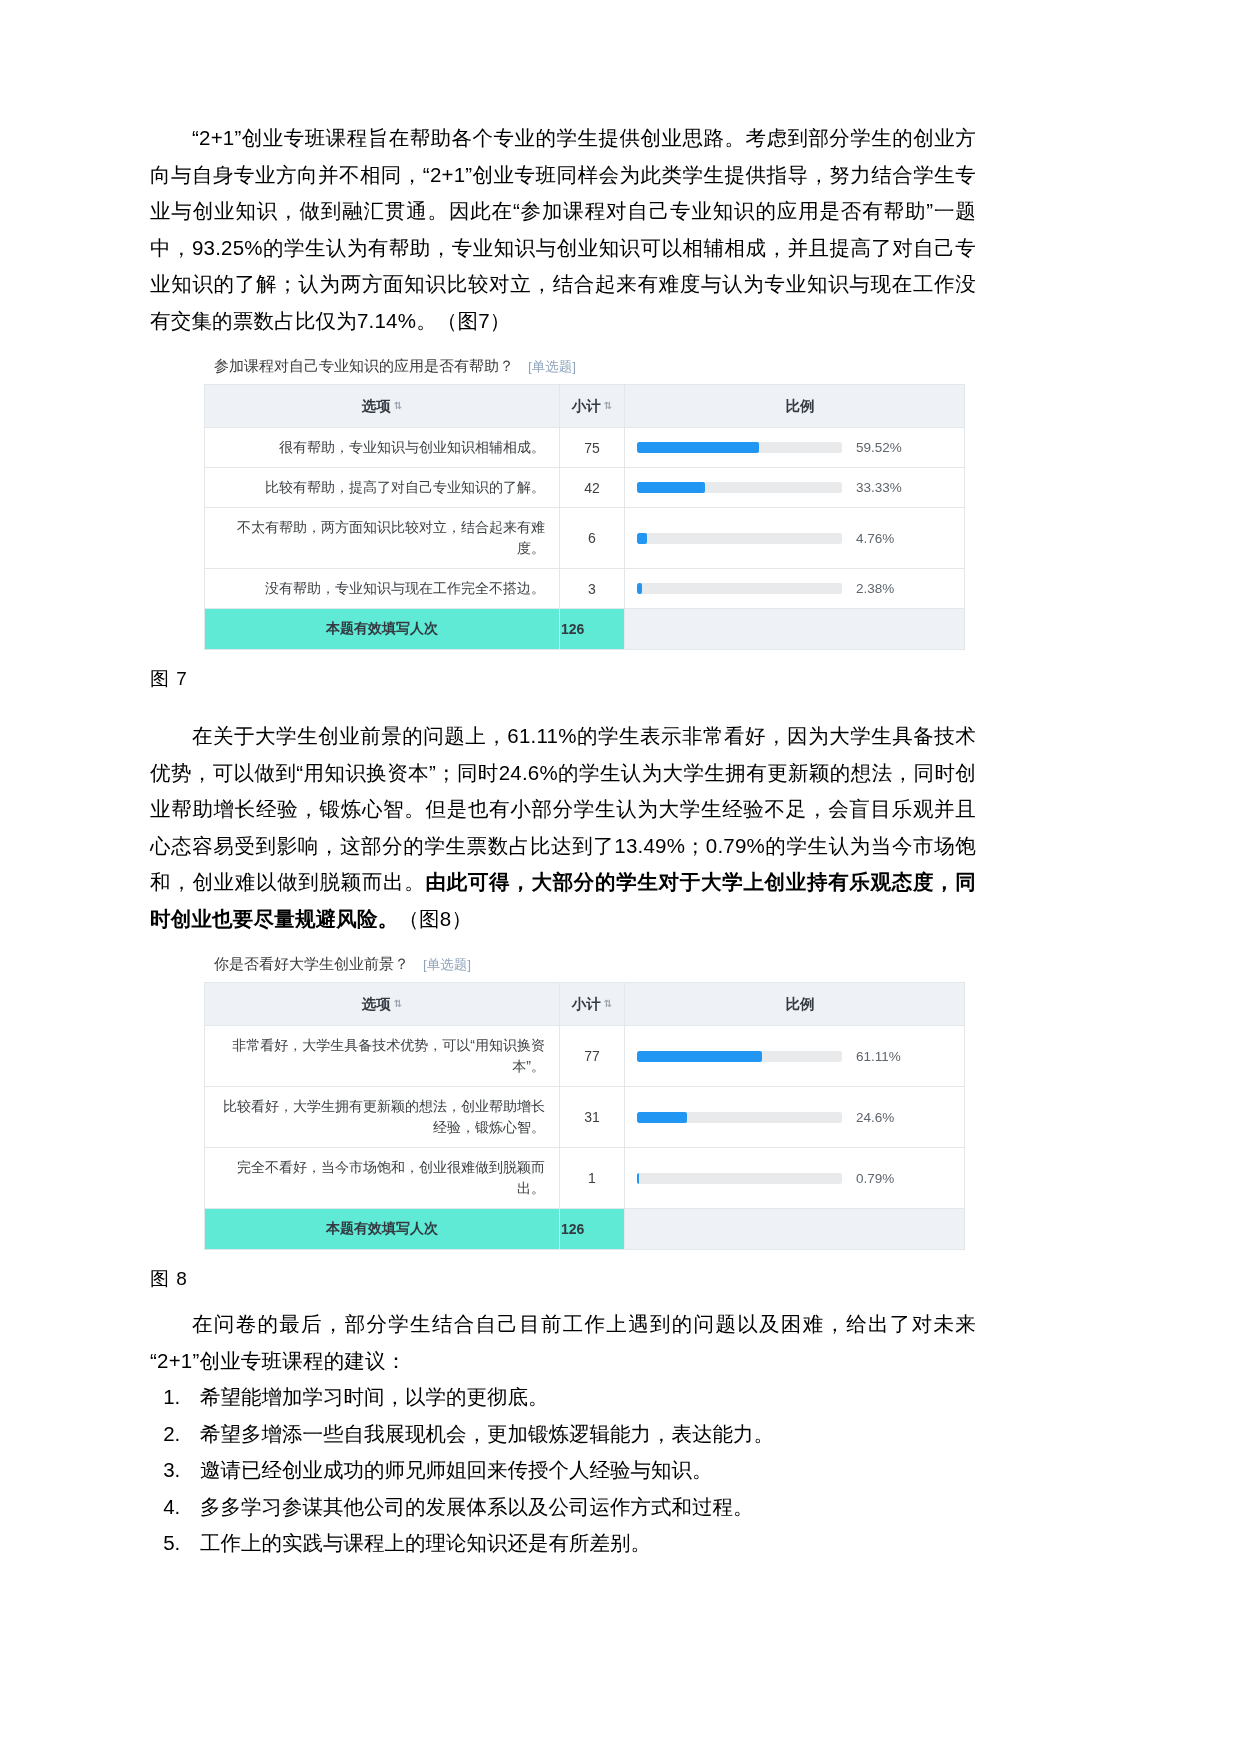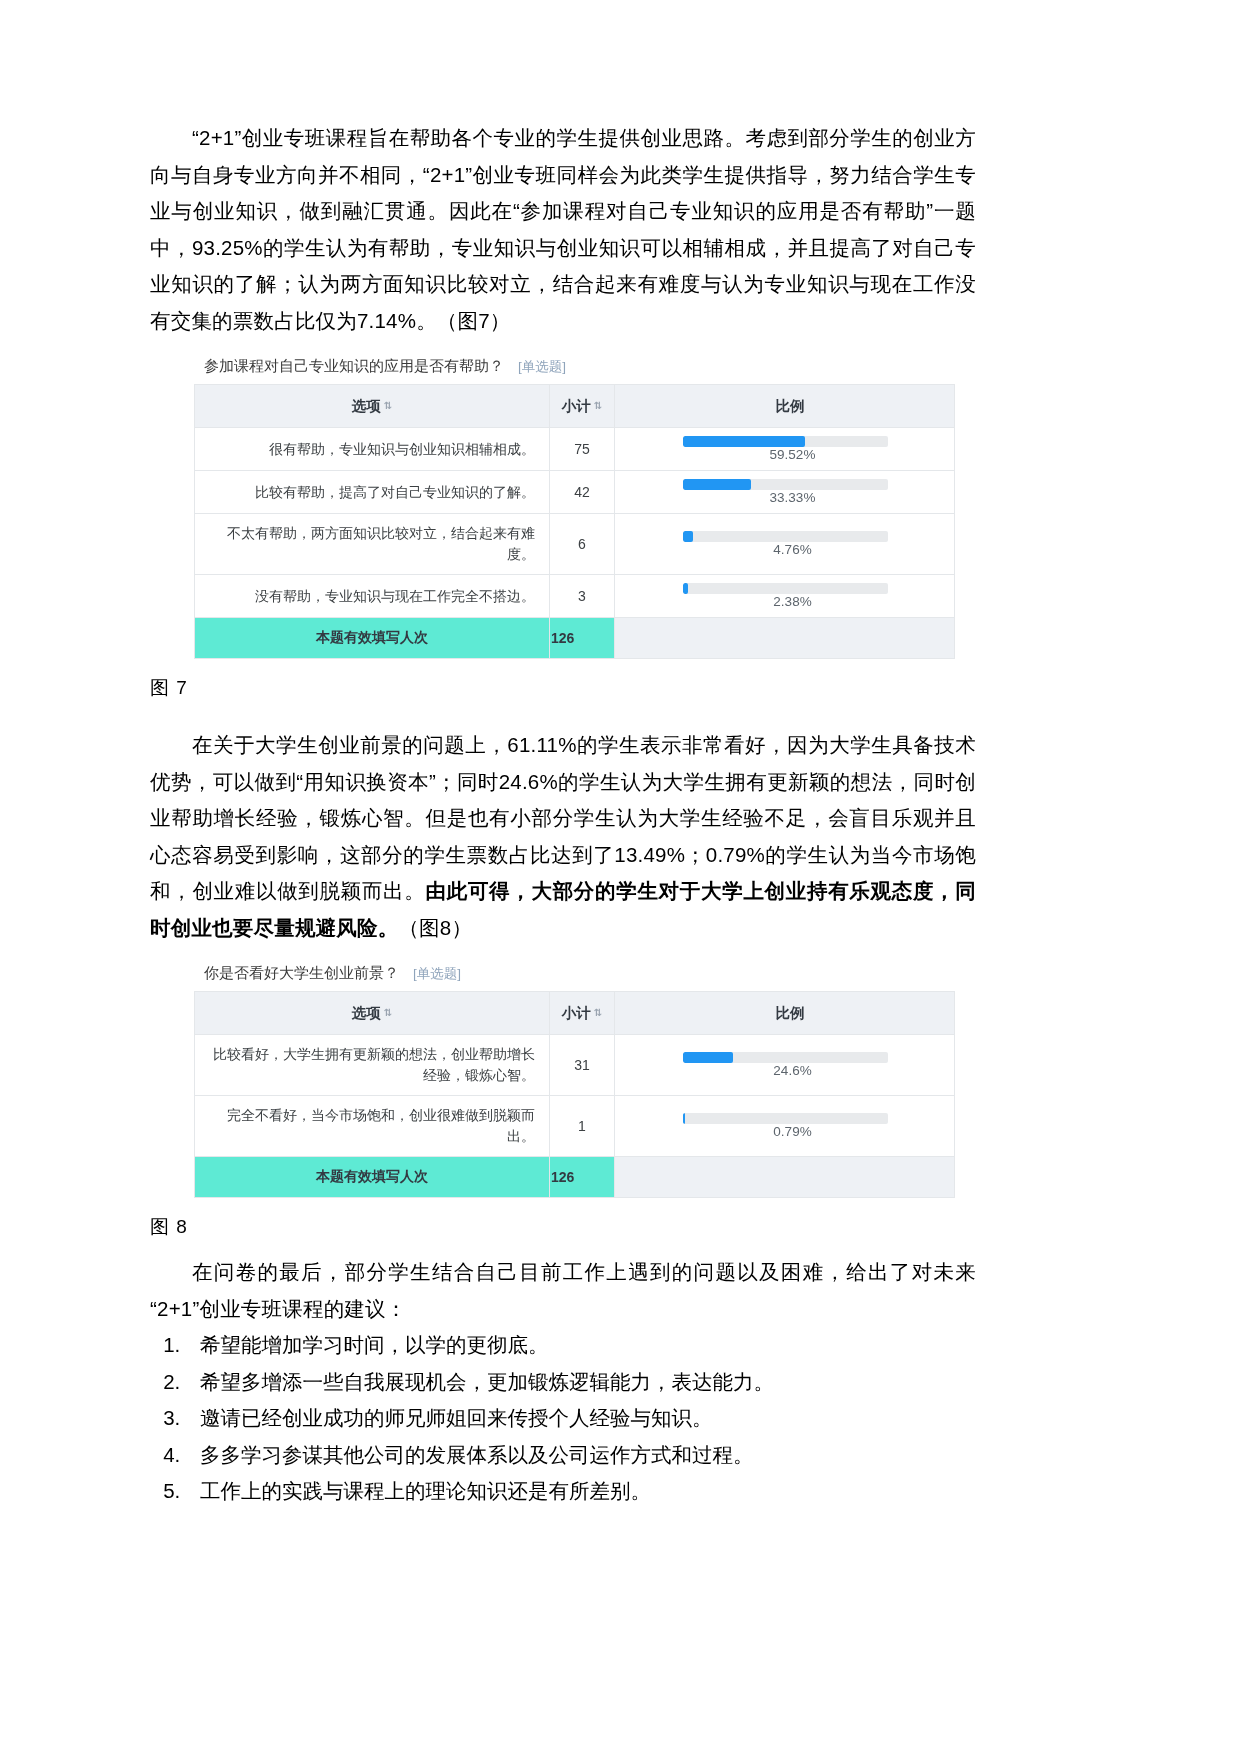--- a/index.html
+++ b/index.html
@@ -38,7 +38,7 @@
   }
   .survey {
     width: 760px;
-    margin-left: 36px;
+    margin-left: 46px;
     font-family: "Liberation Sans", "DejaVu Sans", sans-serif;
     padding-left: 8px;
   }

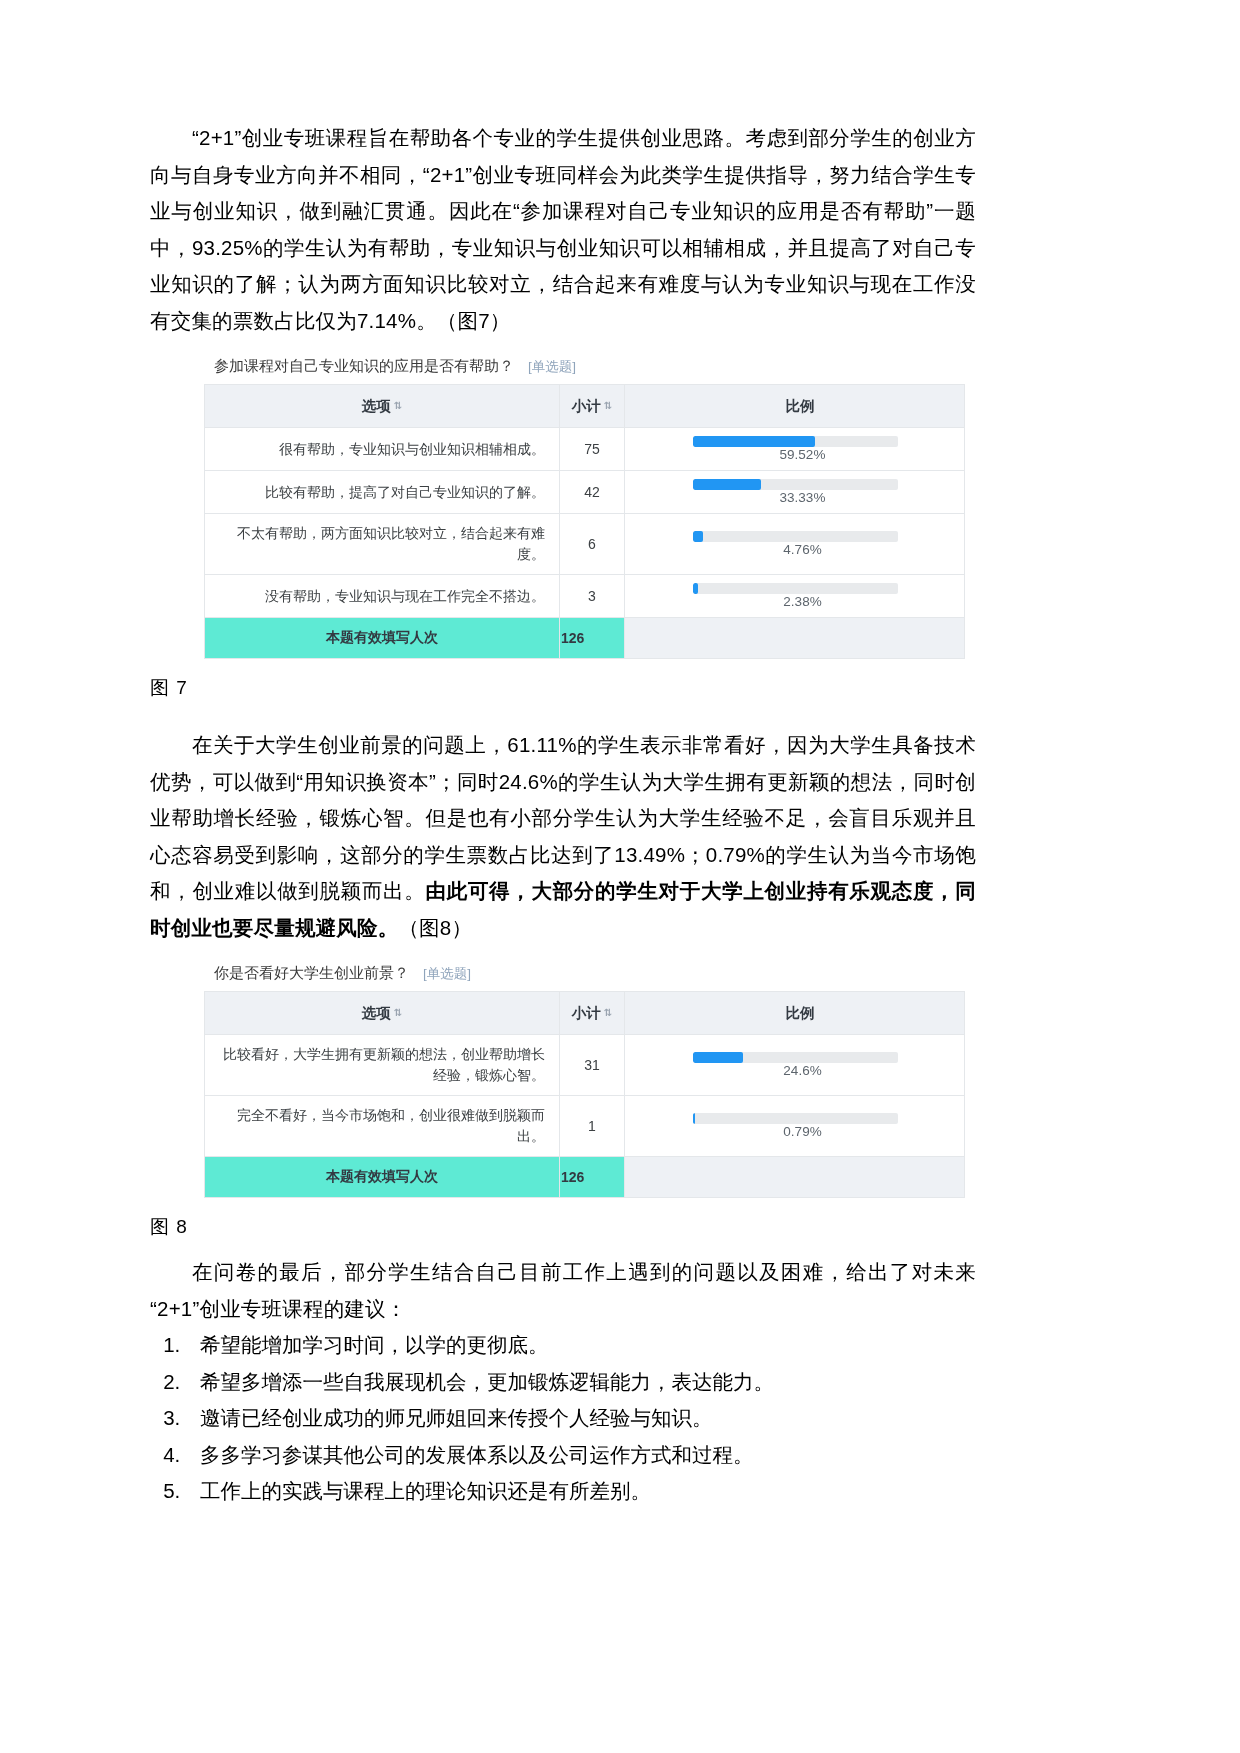--- a/index.html
+++ b/index.html
@@ -102,7 +102,6 @@
   .bar-wrap {
     display: flex;
     align-items: center;
-    flex-direction: column;
   }
   .bar-track {
     width: 205px;

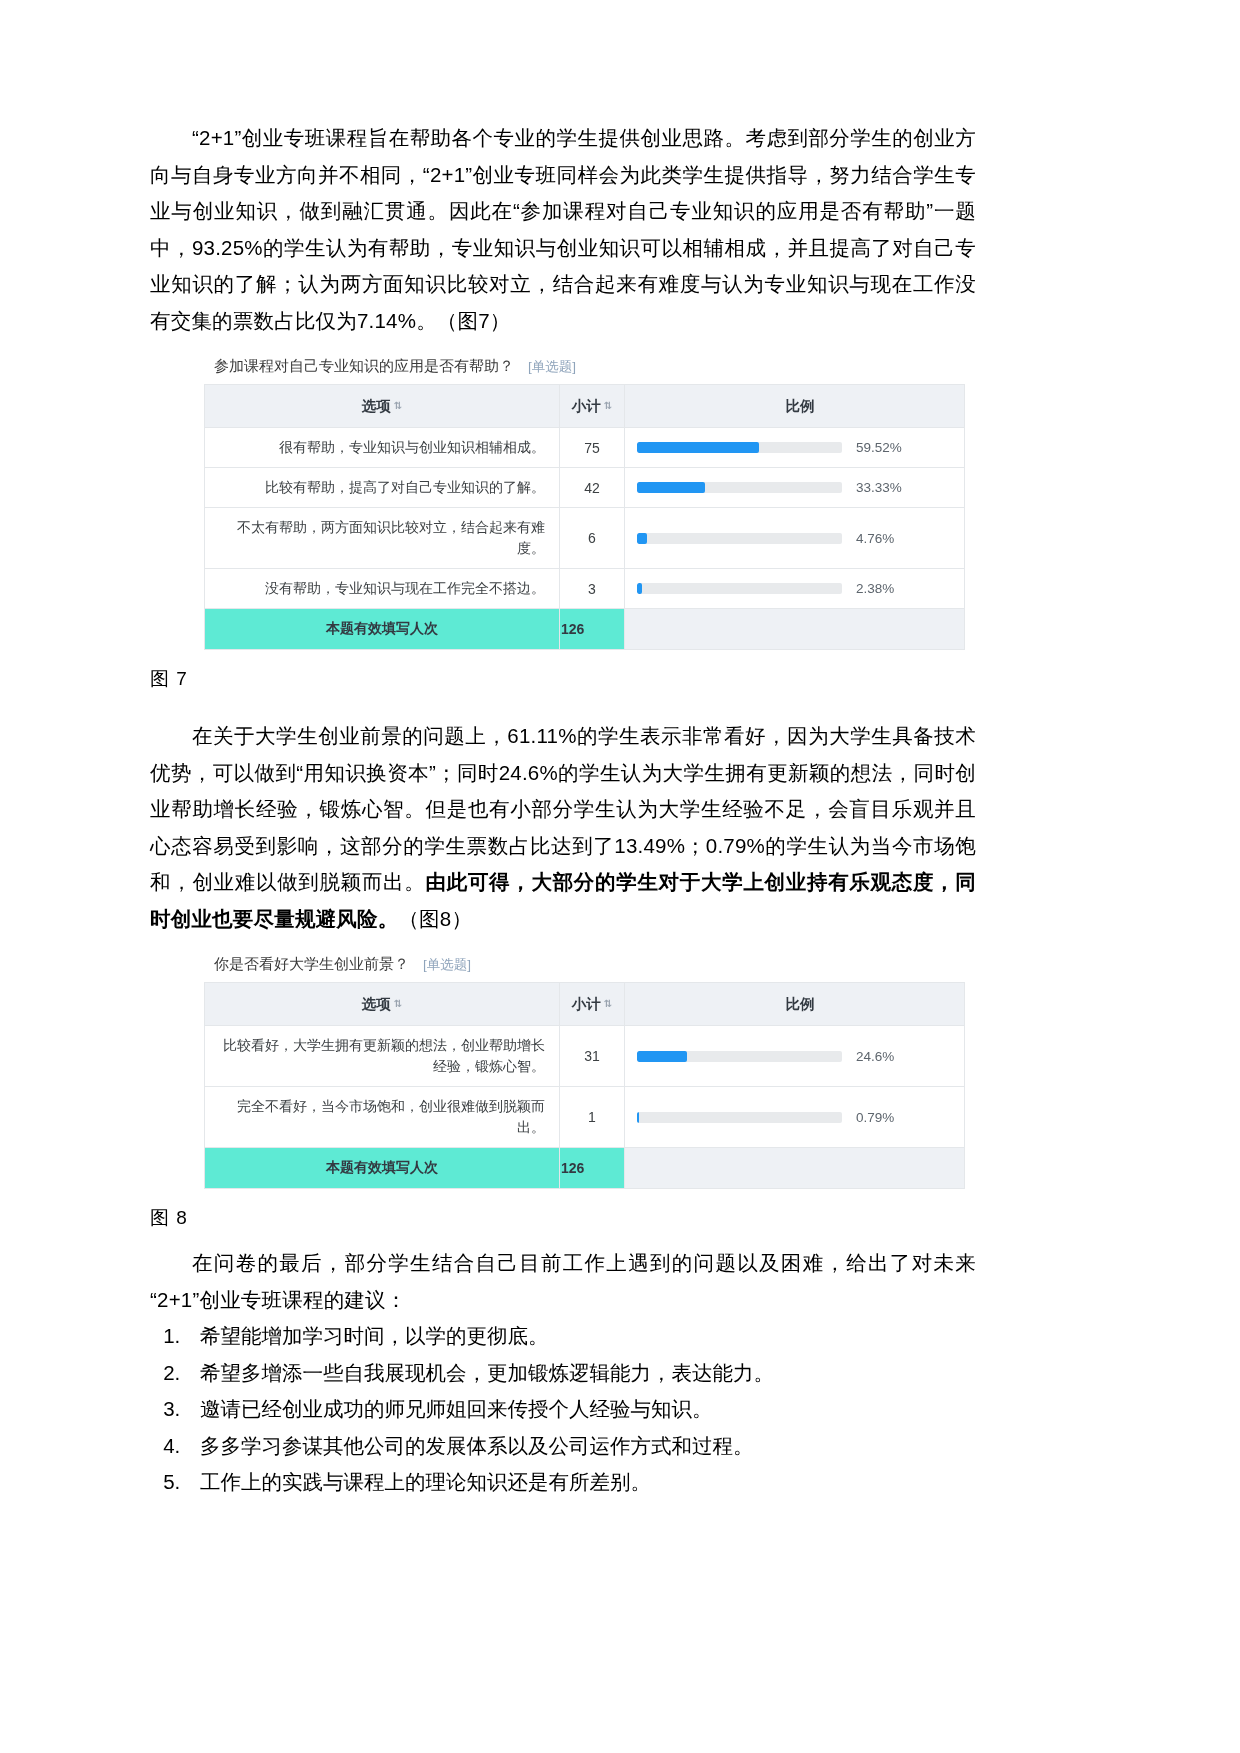--- a/index.html
+++ b/index.html
@@ -267,6 +267,18 @@
         </thead>
         <tbody>
           <tr>
+            <td class="opt">非常看好，大学生具备技术优势，可以“用知识换资本”。</td>
+            <td class="cnt">77</td>
+            <td class="pct">
+              <div class="bar-wrap">
+                <div class="bar-track">
+                    <div class="bar-fill" style="width:61.11%"></div>
+                  </div>
+                <div class="bar-label">61.11%</div>
+              </div>
+            </td>
+          </tr>
+          <tr>
             <td class="opt">比较看好，大学生拥有更新颖的想法，创业帮助增长经验，锻炼心智。</td>
             <td class="cnt">31</td>
             <td class="pct">

